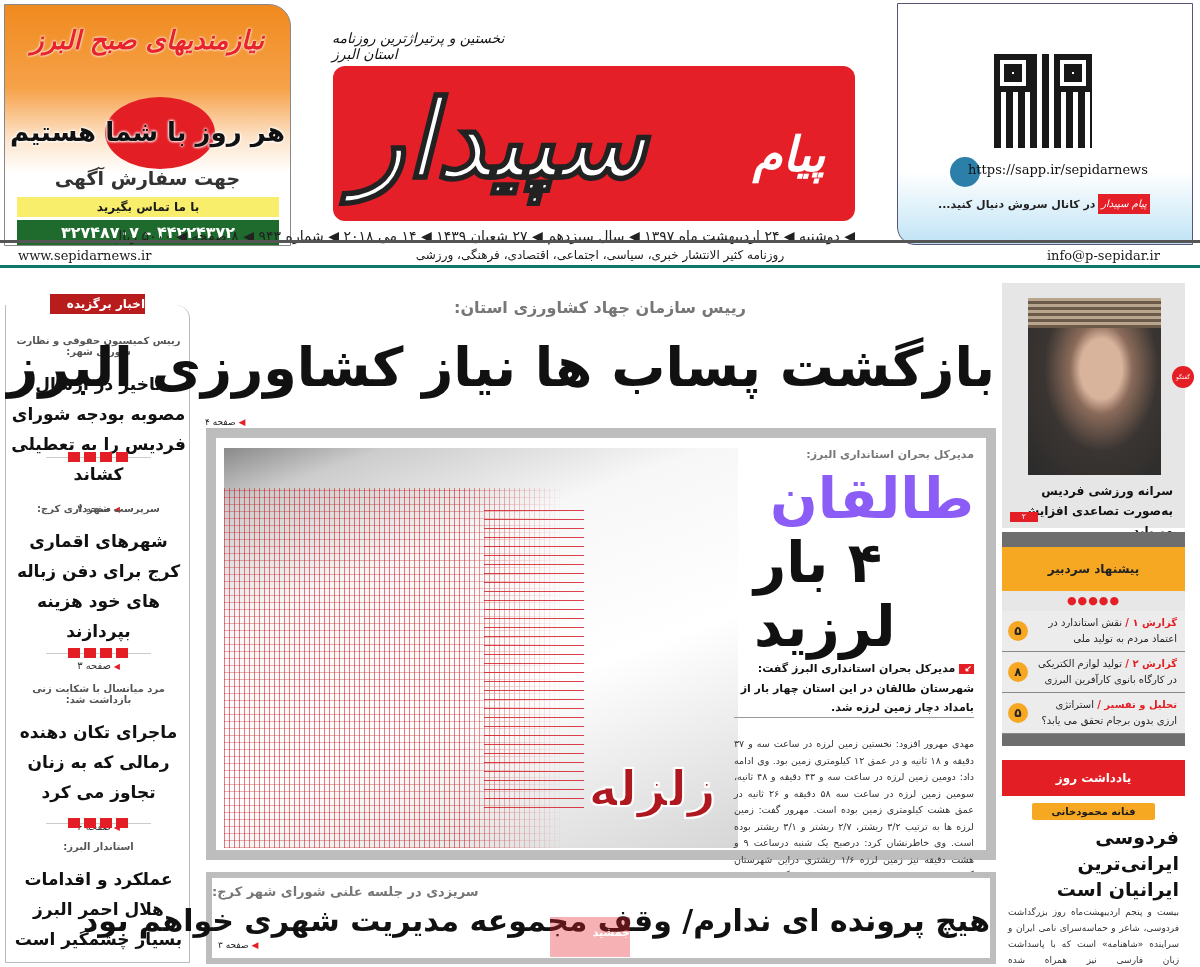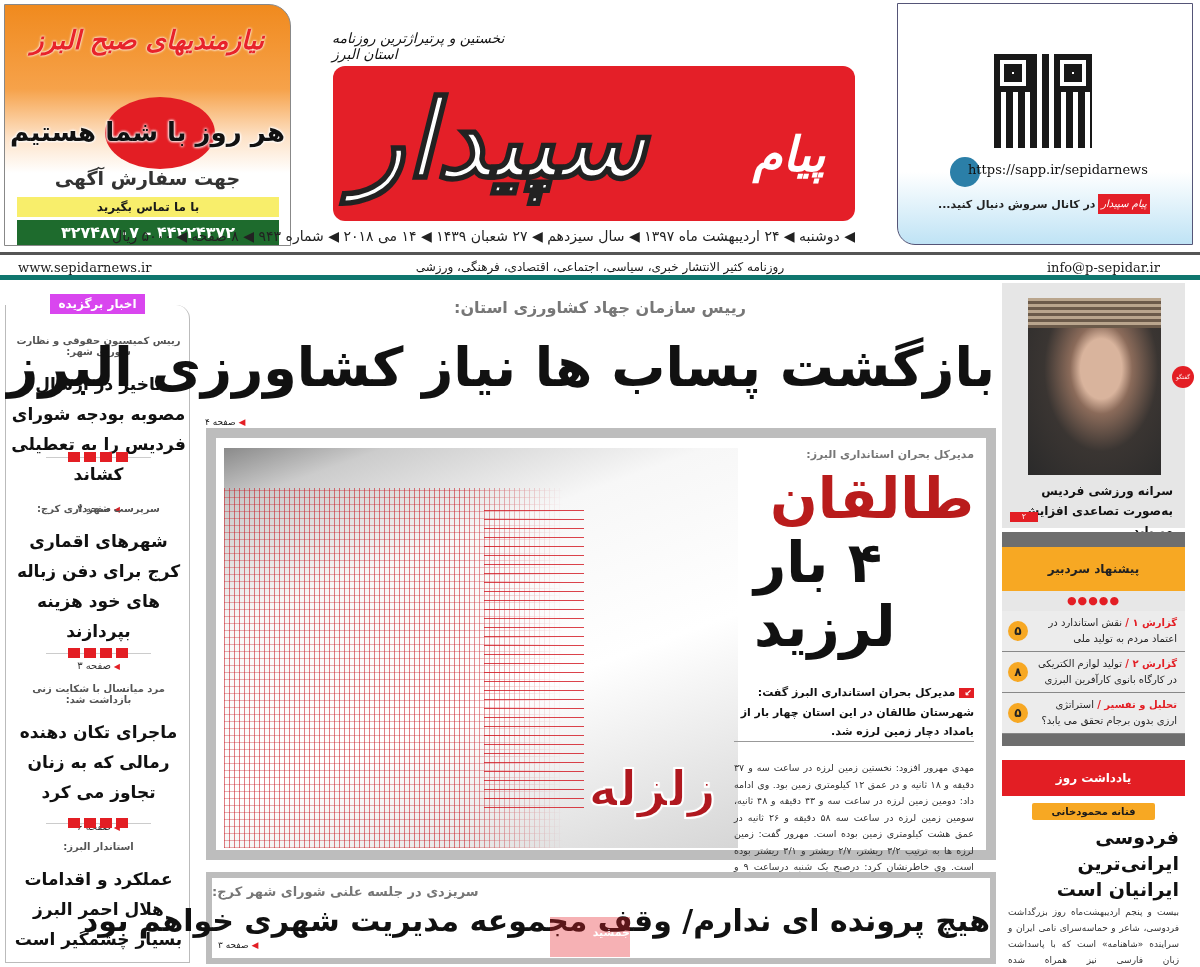--- a/index.html
+++ b/index.html
@@ -31,7 +31,7 @@
 .qr .follow{position:absolute;left:40px;top:194px;direction:rtl;font:bold 11px "DejaVu Sans",sans-serif;color:#222}
 .qr .mini{position:absolute;left:200px;top:190px;width:52px;height:20px;background:#e41f28;color:#fff;font:italic 10px "DejaVu Serif",serif;text-align:center;line-height:20px}
 
-.infobar{left:0;top:252px;width:1200px;height:28px;border-top:3px solid #555;border-bottom:5px solid #0f766e;font-size:13px}
+.infobar{left:0;top:240px;width:1200px;height:28px;border-top:3px solid #555;border-bottom:3px solid #0f766e;font-size:13px}
 .infobar .web{position:absolute;left:18px;top:5px;font-family:"DejaVu Serif",serif}
 .infobar .desc{position:absolute;left:0;right:0;top:5px;text-align:center;direction:rtl;font-size:12px}
 .infobar .mail{position:absolute;right:40px;top:5px;font-family:"DejaVu Serif",serif}

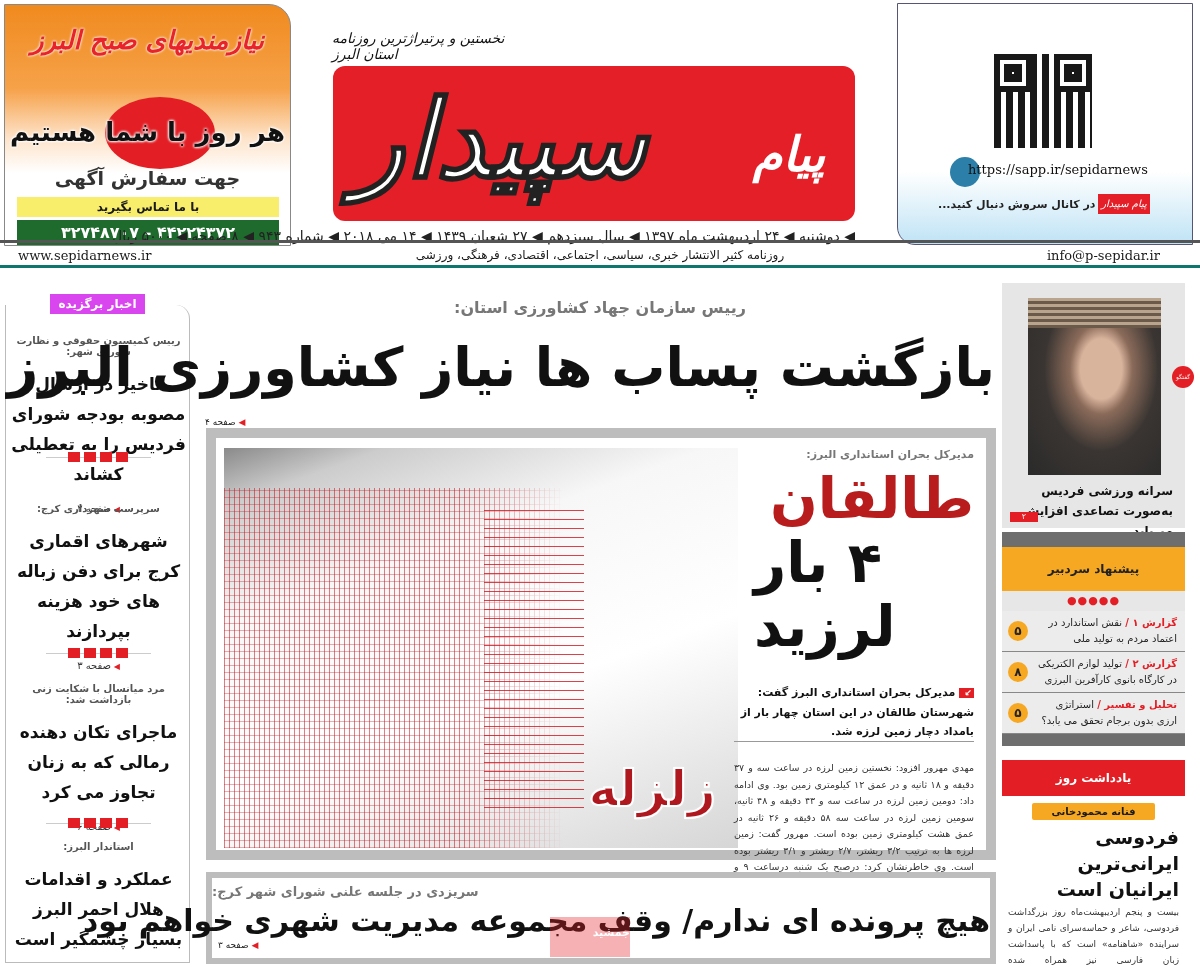--- a/index.html
+++ b/index.html
@@ -37,7 +37,7 @@
 .infobar .mail{position:absolute;right:40px;top:5px;font-family:"DejaVu Serif",serif}
 
 .lcol{left:5px;top:305px;width:185px;height:658px;border:1px solid #bbb;border-top:none;border-radius:0 14px 0 0}
-.lcol .tag{position:absolute;left:44px;top:-11px;width:95px;height:20px;background:#d946ef;color:#fff;font:bold 12px "DejaVu Sans",sans-serif;text-align:center;line-height:20px;direction:rtl}
+.lcol .tag{position:absolute;left:44px;top:-11px;width:95px;height:20px;background:#b91c1c;color:#fff;font:bold 12px "DejaVu Sans",sans-serif;text-align:right;line-height:20px;direction:rtl}
 .story{position:absolute;left:5px;width:175px;text-align:center;direction:rtl}
 .story .kick{font:bold 10px "DejaVu Sans",sans-serif;color:#555;margin-bottom:12px}
 .story .head{font:bold 17px/30px "DejaVu Sans",sans-serif;color:#111}

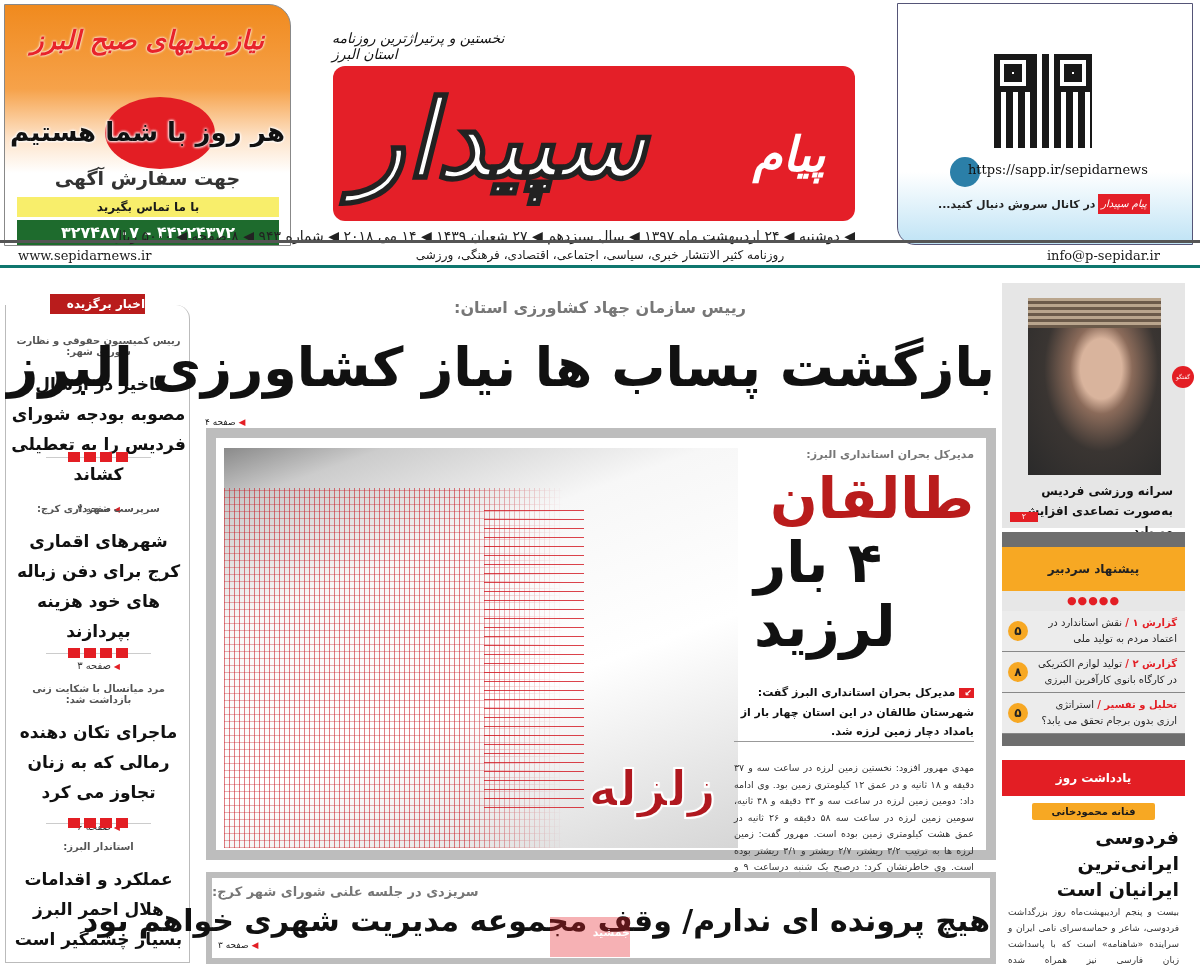--- a/index.html
+++ b/index.html
@@ -61,7 +61,7 @@
 .photo .zel{position:absolute;right:22px;bottom:30px;font:bold 50px "DejaVu Sans",sans-serif;color:#b0181f;-webkit-text-stroke:2px #fff;text-shadow:0 0 3px #fff;direction:rtl}
 .qtext{position:absolute;right:12px;top:10px;width:240px;direction:rtl;text-align:right}
 .qtext .k{font:bold 11px "DejaVu Sans",sans-serif;color:#777}
-.qtext .h{font:bold 56px/64px "DejaVu Sans",sans-serif;color:#b91c1c;margin-top:6px}
+.qtext .h{font:bold 56px/64px "DejaVu Sans",sans-serif;color:#8b5cf6;margin-top:6px}
 .qtext .h2{font:bold 56px/64px "DejaVu Sans",sans-serif;color:#111;text-align:left;padding-left:20px}
 .qtext .lead{font:bold 11px/19px "DejaVu Sans",sans-serif;color:#111;margin-top:24px;border-bottom:1px solid #999}
 .qtext .lead:before{content:"↙ ";color:#fff;background:#e31e24;font-size:9px;padding:0 2px;margin-left:4px}

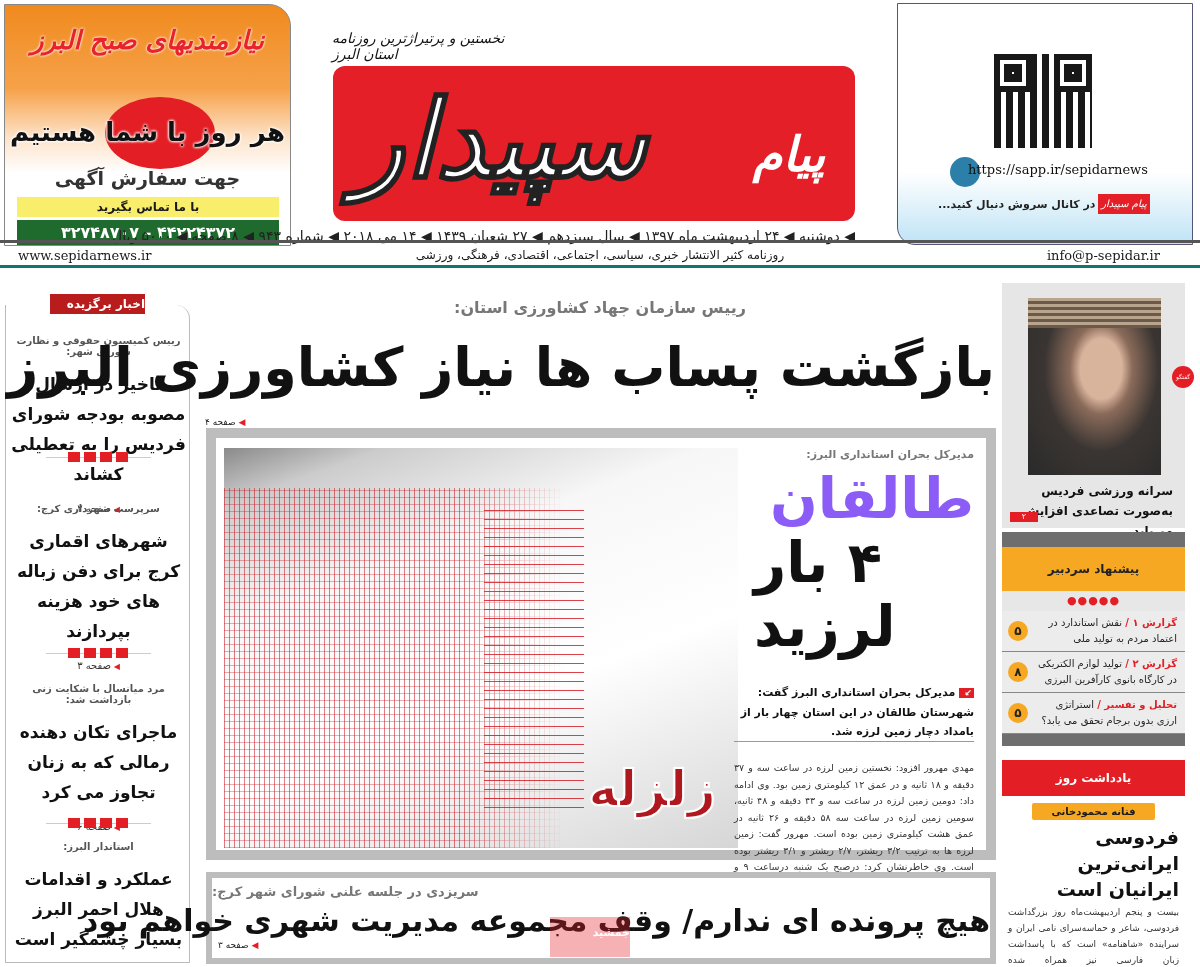--- a/index.html
+++ b/index.html
@@ -63,7 +63,7 @@
 .qtext .k{font:bold 11px "DejaVu Sans",sans-serif;color:#777}
 .qtext .h{font:bold 56px/64px "DejaVu Sans",sans-serif;color:#8b5cf6;margin-top:6px}
 .qtext .h2{font:bold 56px/64px "DejaVu Sans",sans-serif;color:#111;text-align:left;padding-left:20px}
-.qtext .lead{font:bold 11px/19px "DejaVu Sans",sans-serif;color:#111;margin-top:24px;border-bottom:1px solid #999}
+.qtext .lead{font:bold 11px/19px "DejaVu Sans",sans-serif;color:#111;margin-top:0;border-bottom:1px solid #999}
 .qtext .lead:before{content:"↙ ";color:#fff;background:#e31e24;font-size:9px;padding:0 2px;margin-left:4px}
 .qtext .body{font:9.5px/16.5px "DejaVu Sans",sans-serif;color:#333;margin-top:18px;text-align:justify}
 .bottombox{left:206px;top:872px;width:790px;height:92px;background:#bdbdbd;padding:6px}

